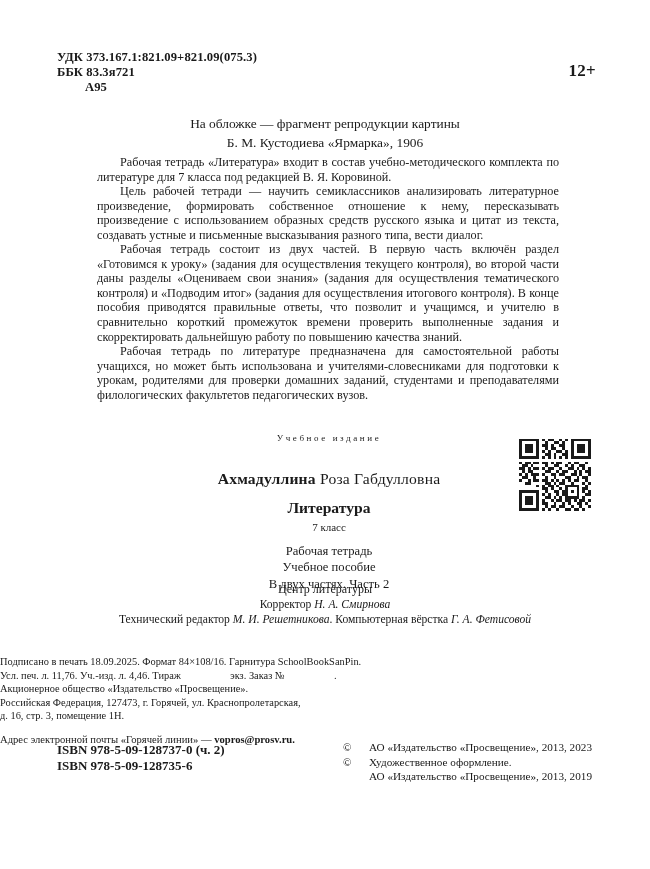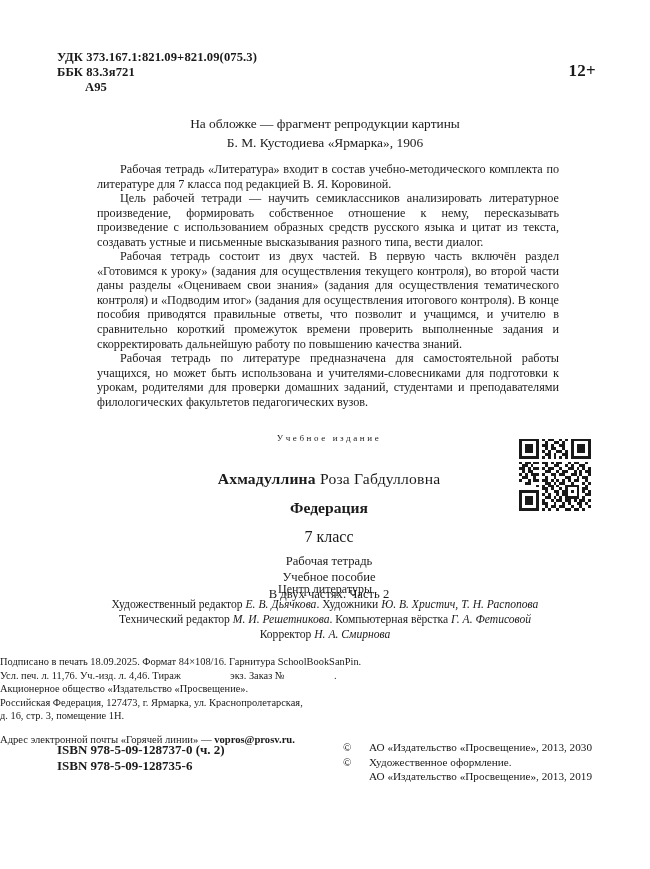--- a/index.html
+++ b/index.html
@@ -36,7 +36,7 @@
 
   
   .annotation{
-    position:absolute;left:97px;top:162px;width:462px;
+    position:absolute;left:97px;top:155px;width:462px;
     font-size:12.2px;line-height:14.55px;
     text-align:justify;
     text-justify:inter-word;

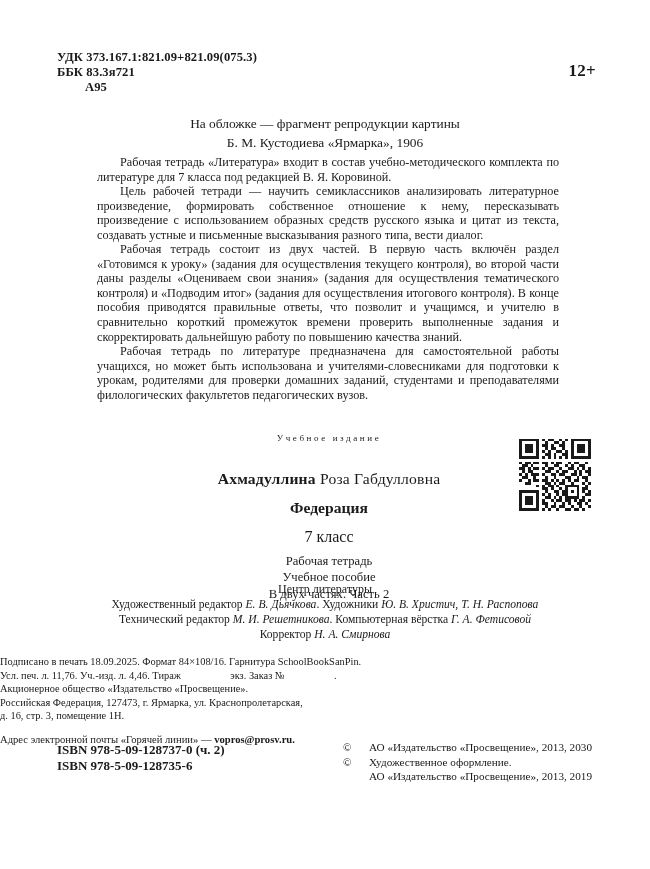--- a/index.html
+++ b/index.html
@@ -137,7 +137,7 @@
       <span class="sur">Ахмадуллина</span>
       <span>Роза Габдулловна</span>
     </div>
-    <div class="book-title">Федерация</div>
+    <div class="book-title">Литература</div>
     <div class="grade">7 класс</div>
     <div class="sub-lines">
       <div>Рабочая тетрадь</div>

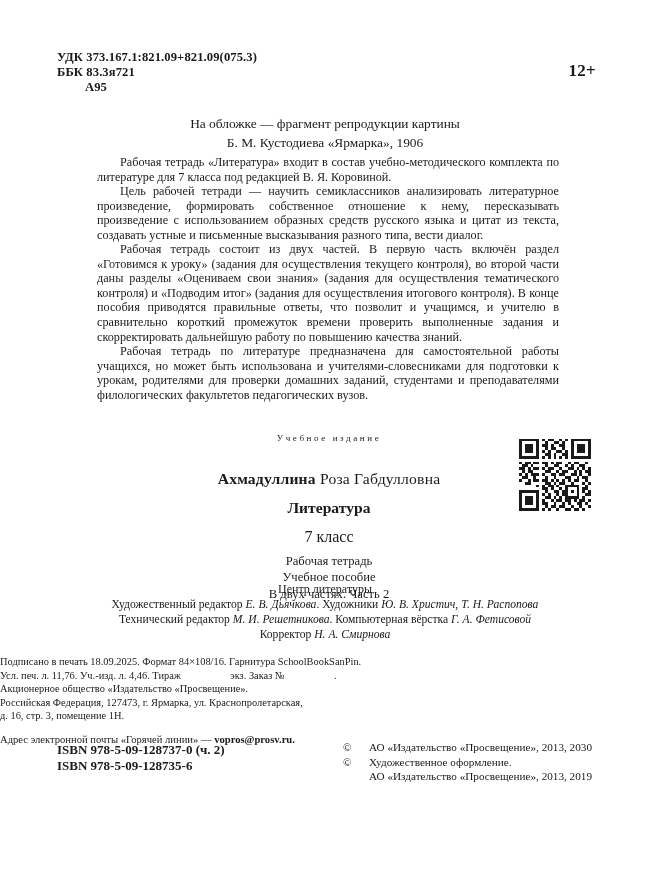--- a/index.html
+++ b/index.html
@@ -58,7 +58,7 @@
   .book-title{
     margin-top:9px;font-size:15.6px;font-weight:bold;line-height:20px;
   }
-  .grade{margin-top:10px;font-size:16px;line-height:18px;}
+  .grade{margin-top:0;font-size:11px;line-height:18px;}
   .sub-lines{margin-top:7px;font-size:12.6px;line-height:16.4px;}
   .sub-lines div{white-space:nowrap;}
 

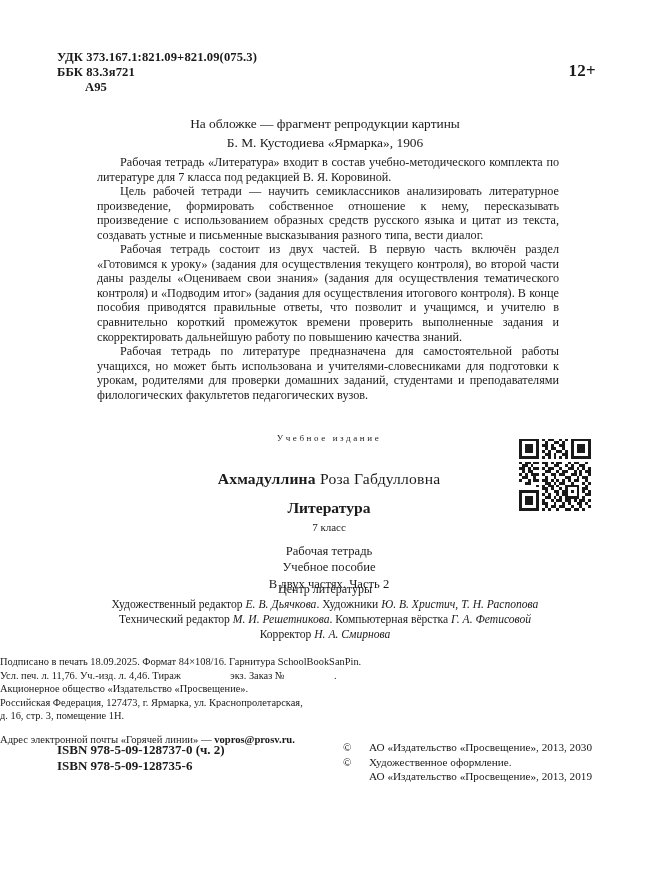--- a/index.html
+++ b/index.html
@@ -329,12 +329,6 @@
   <div class="credits">
     <div class="hdr">Центр литературы</div>
     <div>
-      <span>Художественный редактор</span>
-      <i>Е. В. Дьячкова</i><span>.</span>
-      <span>Художники</span>
-      <i>Ю. В. Христич, Т. Н. Распопова</i>
-    </div>
-    <div>
       <span>Технический редактор</span>
       <i>М. И. Решетникова</i><span>.</span>
       <span>Компьютерная вёрстка</span>

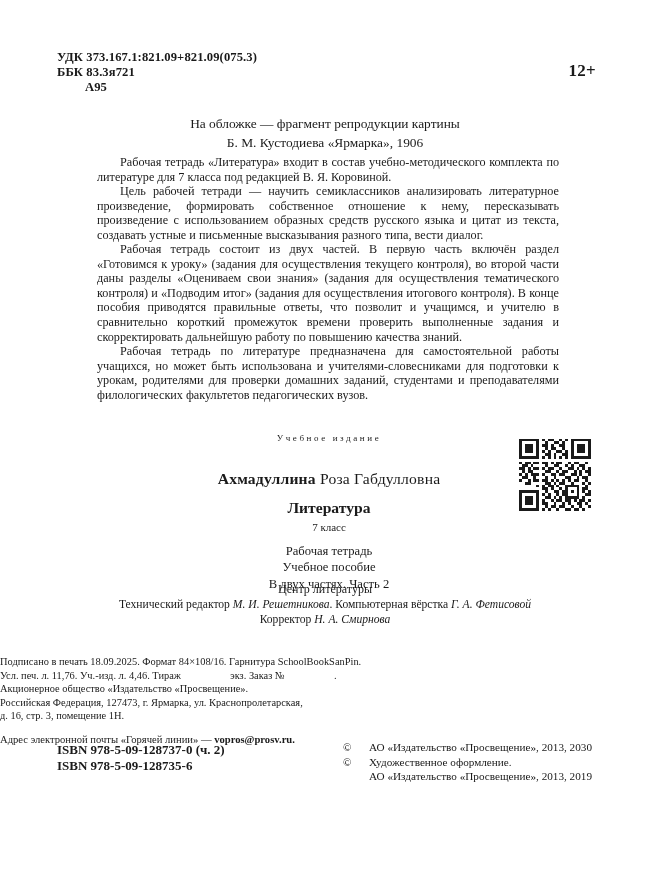--- a/index.html
+++ b/index.html
@@ -329,14 +329,14 @@
   <div class="credits">
     <div class="hdr">Центр литературы</div>
     <div>
+      <span>Корректор</span>
+      <i>Н. А. Смирнова</i>
+    </div>
+    <div>
       <span>Технический редактор</span>
       <i>М. И. Решетникова</i><span>.</span>
       <span>Компьютерная вёрстка</span>
       <i>Г. А. Фетисовой</i>
-    </div>
-    <div>
-      <span>Корректор</span>
-      <i>Н. А. Смирнова</i>
     </div>
   </div>
 

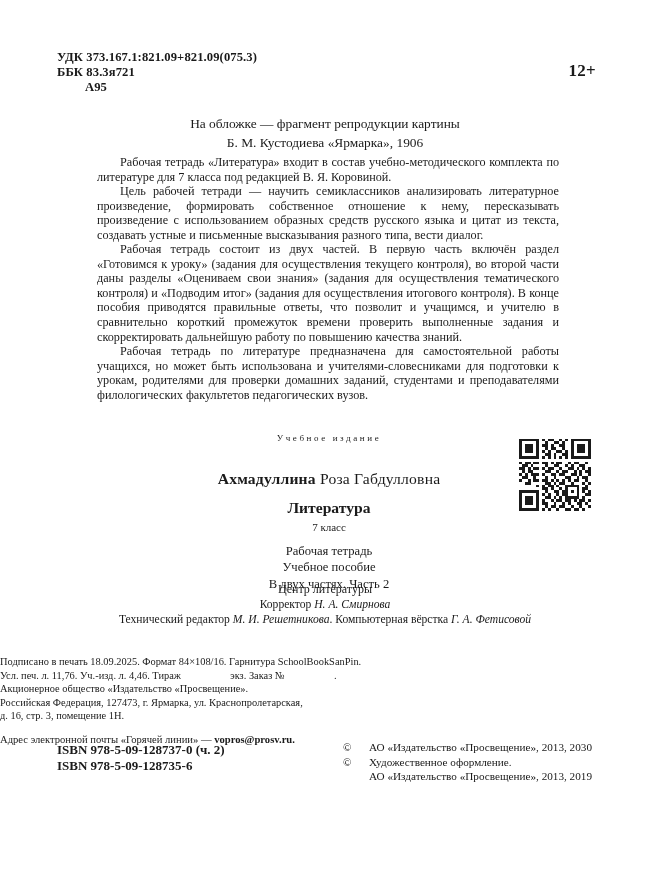--- a/index.html
+++ b/index.html
@@ -350,7 +350,7 @@
       <span>.</span>
     </div>
     <div>Акционерное общество «Издательство «Просвещение».</div>
-    <div>Российская Федерация, 127473, г. Ярмарка, ул. Краснопролетарская,</div>
+    <div>Российская Федерация, 127473, г. Горячей, ул. Краснопролетарская,</div>
     <div>д. 16, стр. 3, помещение 1Н.</div>
     <div class="email-line">
       <span>Адрес электронной почты «Горячей линии» — </span><b>vopros@prosv.ru.</b>

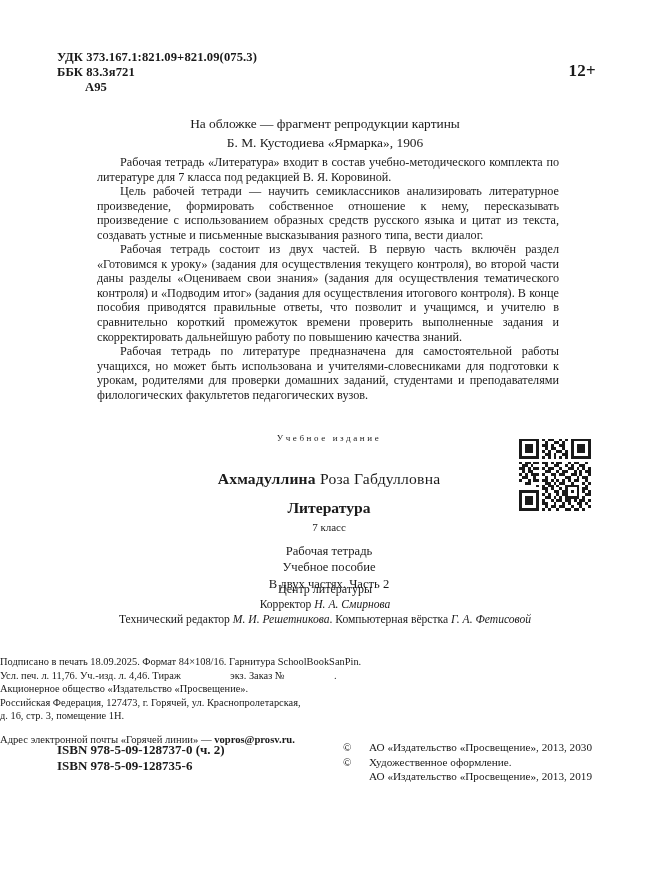--- a/index.html
+++ b/index.html
@@ -365,7 +365,7 @@
   <div class="copyright">
     <div class="row">
       <span class="mark">©</span>
-      <span class="txt">АО «Издательство «Просвещение», 2013, 2030</span>
+      <span class="txt">АО «Издательство «Просвещение», 2013, 2023</span>
     </div>
     <div class="row">
       <span class="mark">©</span>

